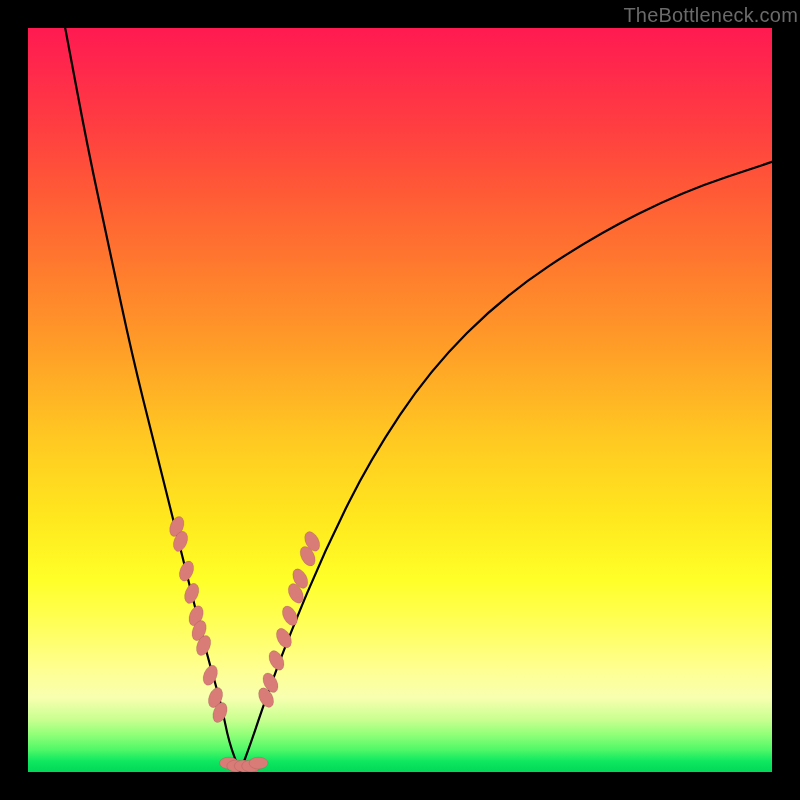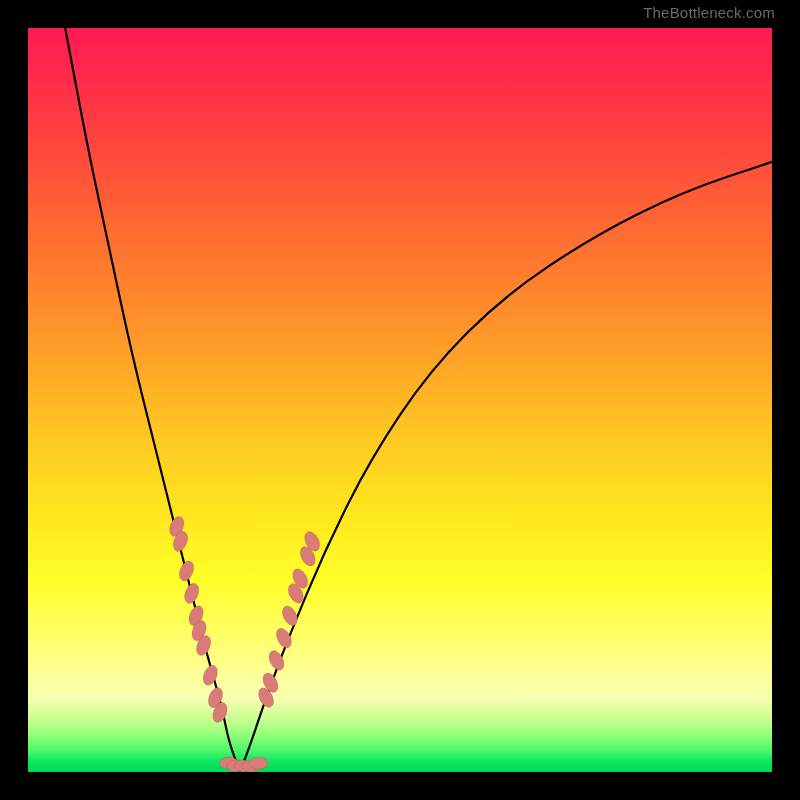--- a/index.html
+++ b/index.html
@@ -63,9 +63,9 @@
   .watermark {
     position: absolute;
     top: 4px;
-    right: 25px;
+    right: 2px;
     color: #6a6a6a;
-    font-size: 15px;
+    font-size: 20px;
     letter-spacing: 0.2px;
     font-weight: 500;
     user-select: none;

